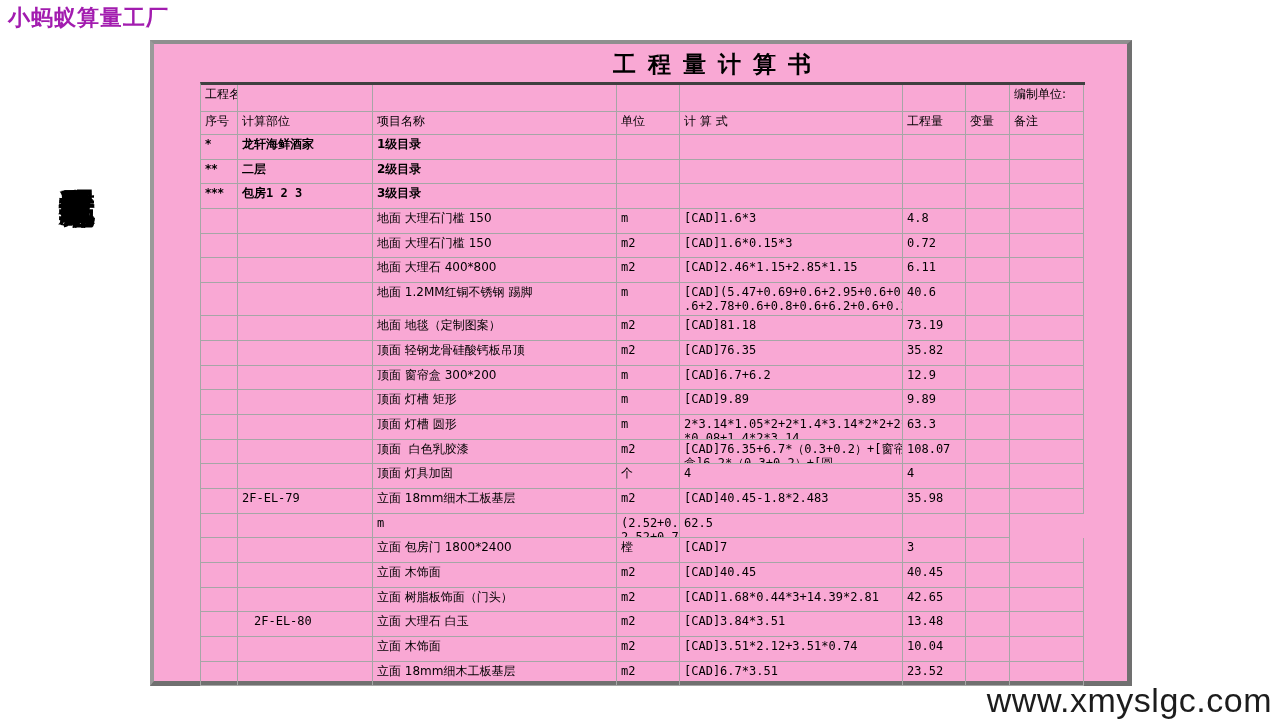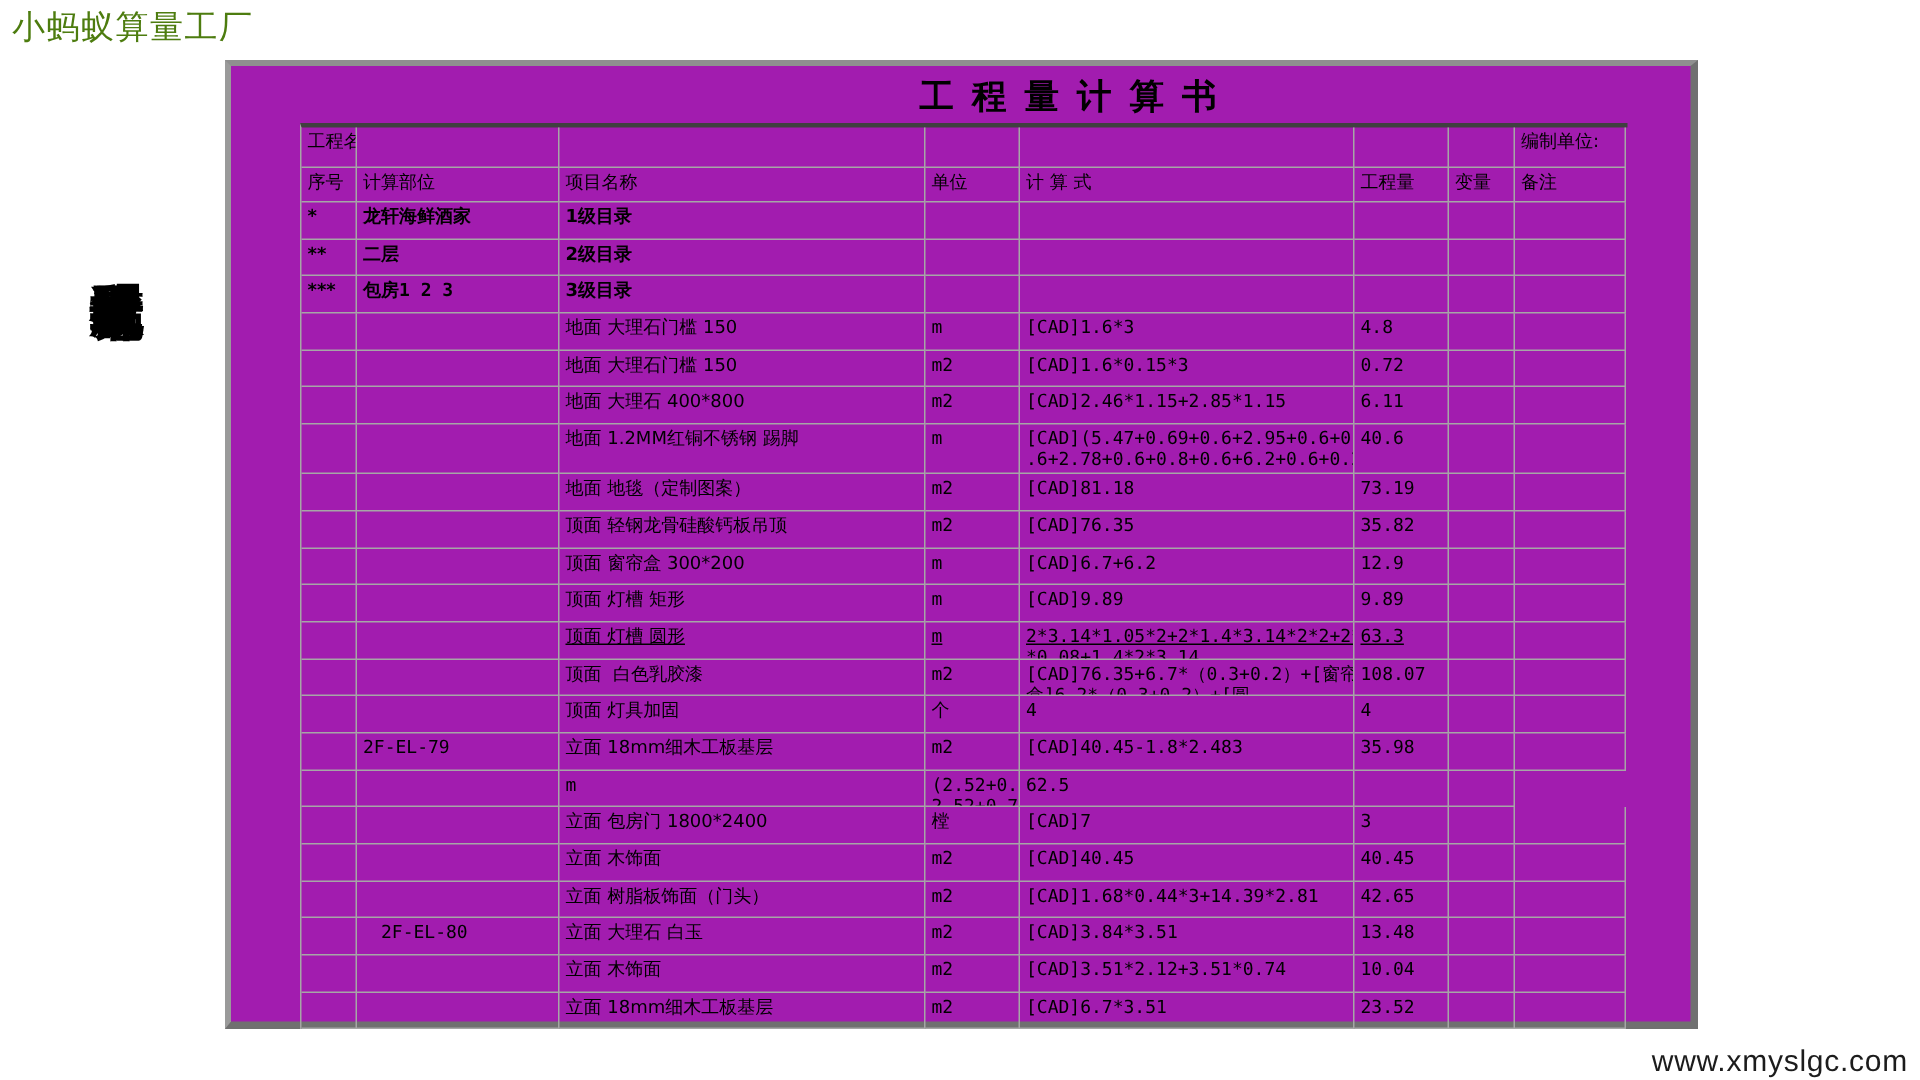--- a/index.html
+++ b/index.html
@@ -6,8 +6,8 @@
   body{width:1280px;height:720px;position:relative;overflow:hidden;
        font-family:"DejaVu Sans",sans-serif;color:#000;}
 
-  .logo{position:absolute;left:8px;top:3px;font-size:22px;font-weight:normal;
-        color:#4d7c0f;letter-spacing:1px;}
+  .logo{position:absolute;left:8px;top:3px;font-size:22px;font-weight:bold;
+        color:#a21caf;letter-spacing:1px;}
 
   .vbanner{position:absolute;left:60px;top:162px;writing-mode:vertical-rl;
            font-family:"DejaVu Serif",serif;font-weight:bold;font-size:36px;

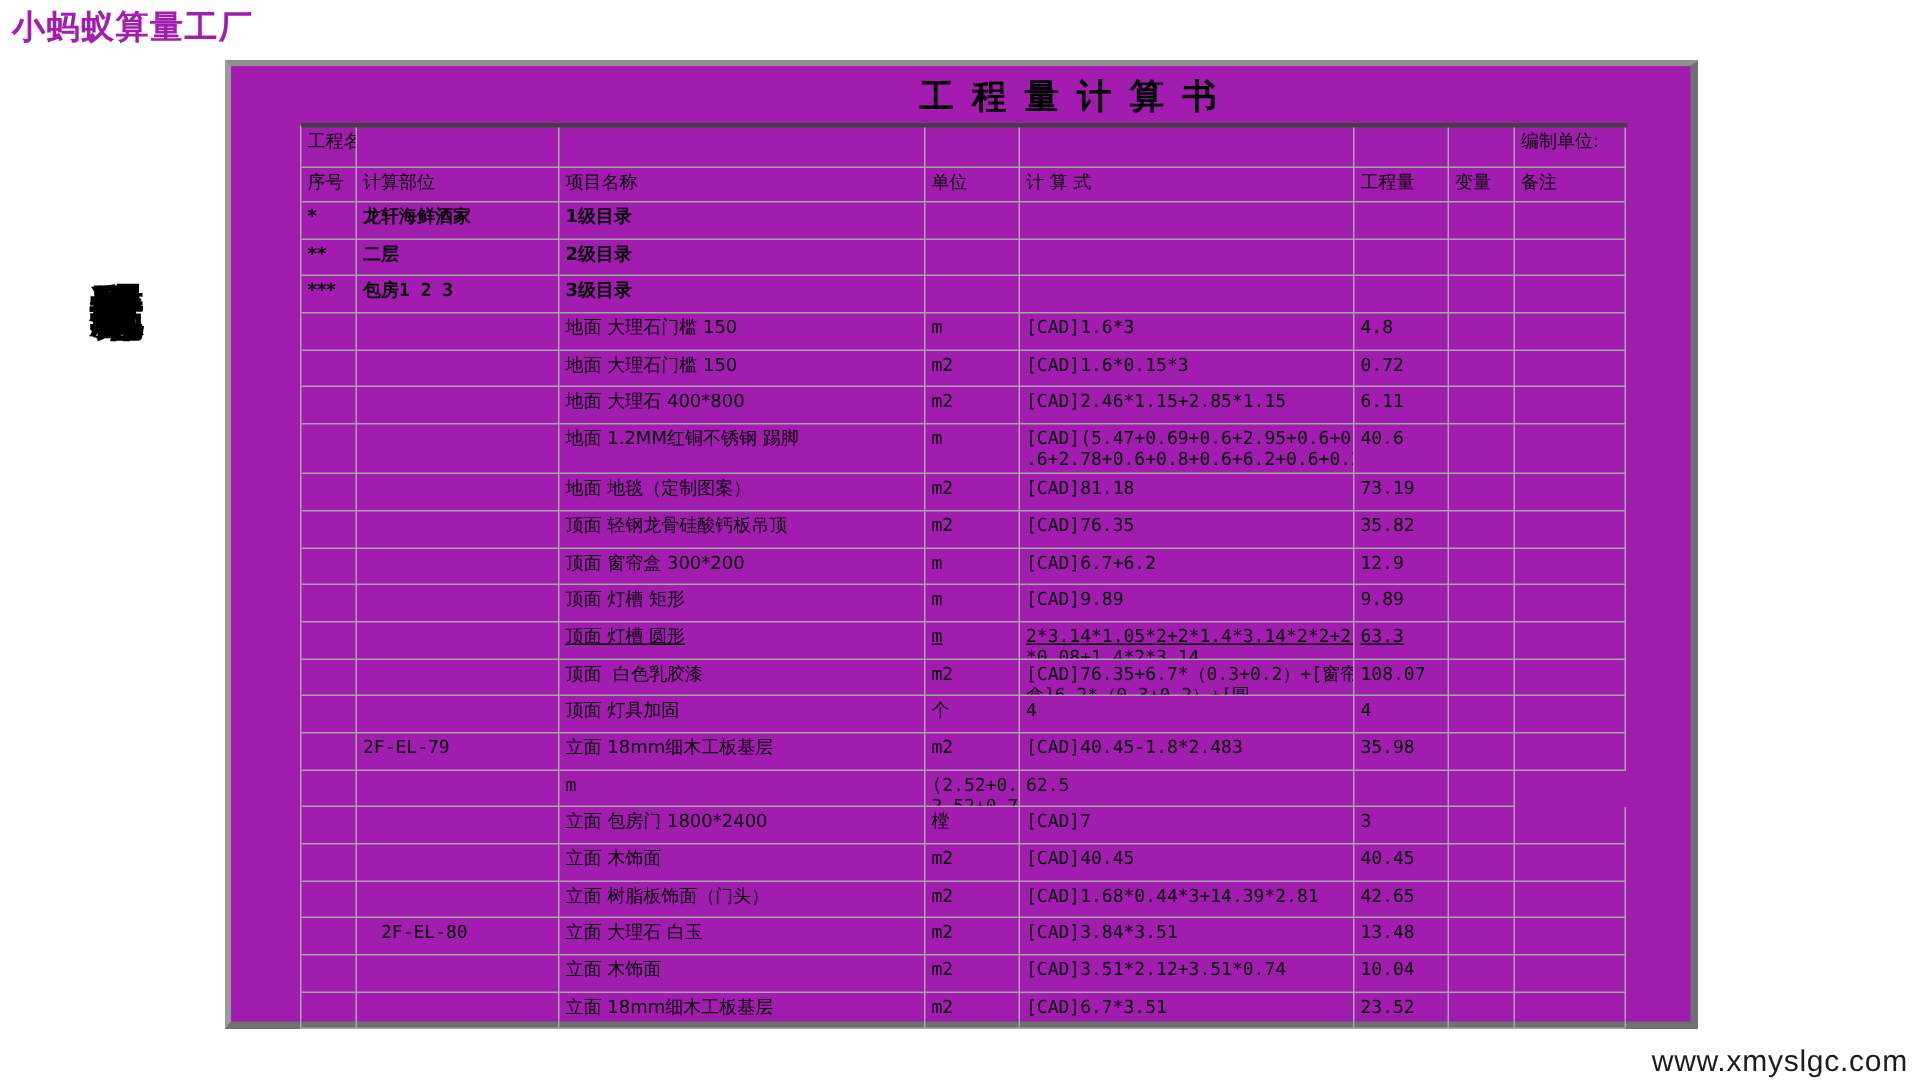--- a/index.html
+++ b/index.html
@@ -17,7 +17,7 @@
            font-family:"Liberation Sans",sans-serif;letter-spacing:0.5px;}
 
   .page{position:absolute;left:150px;top:40px;width:982px;height:646px;
-        box-sizing:border-box;background:#a21caf;
+        box-sizing:border-box;background:#f9a8d4;
         border-top:4px solid #8f8f8f;border-left:4px solid #9a9a9a;
         border-right:5px solid #707070;border-bottom:5px solid #707070;}
 

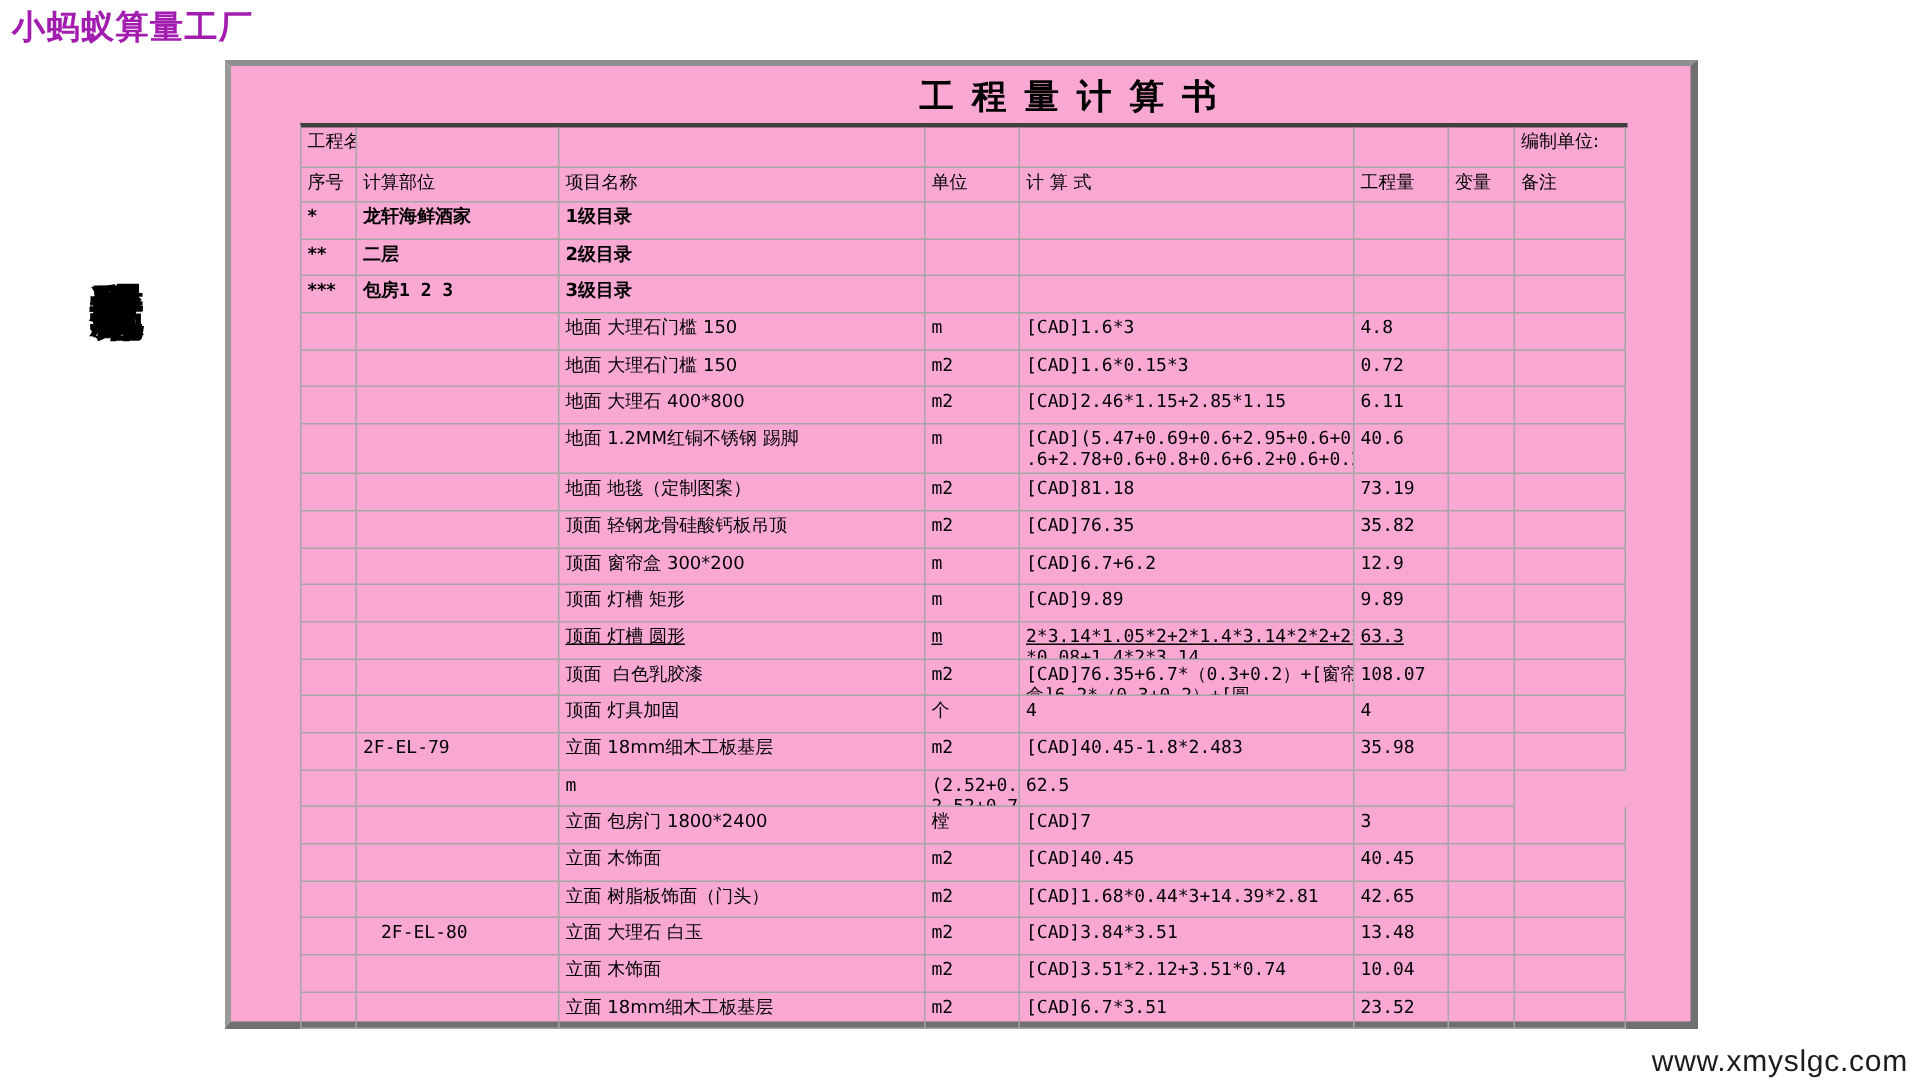--- a/index.html
+++ b/index.html
@@ -178,7 +178,7 @@
         <div class="td"></div>
         <div class="td"></div>
       </div>
-      <div class="tr " style="height: 24.7px; text-decoration: underline;">
+      <div class="tr " style="height: 24.7px;">
         <div class="td"></div>
         <div class="td mono"></div>
         <div class="td">顶面 灯槽 圆形</div>

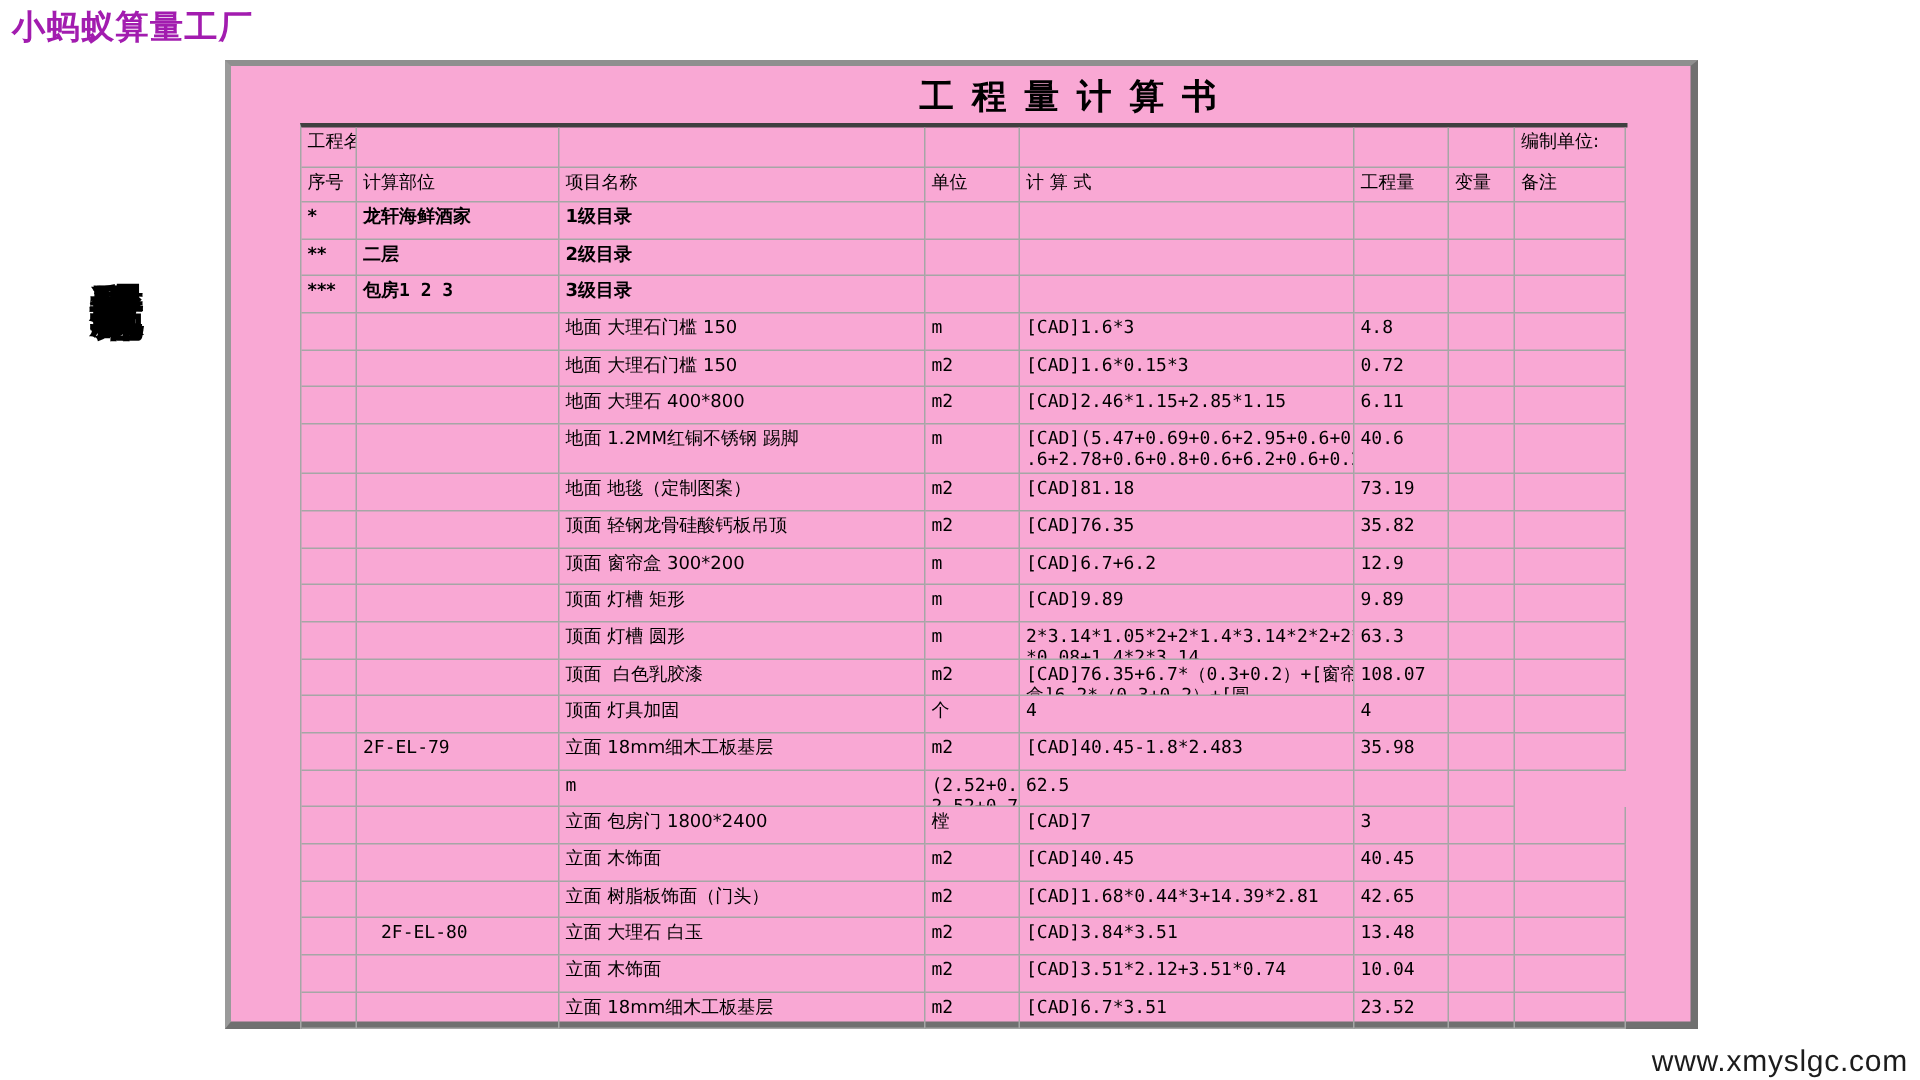--- a/index.html
+++ b/index.html
@@ -13,7 +13,7 @@
            font-family:"DejaVu Serif",serif;font-weight:bold;font-size:36px;
            letter-spacing:0px;color:#000;line-height:1;}
 
-  .website{position:absolute;right:8px;bottom:0px;font-size:20px;color:#1c1c1c;
+  .website{position:absolute;right:8px;bottom:0px;font-size:34px;color:#1c1c1c;
            font-family:"Liberation Sans",sans-serif;letter-spacing:0.5px;}
 
   .page{position:absolute;left:150px;top:40px;width:982px;height:646px;

